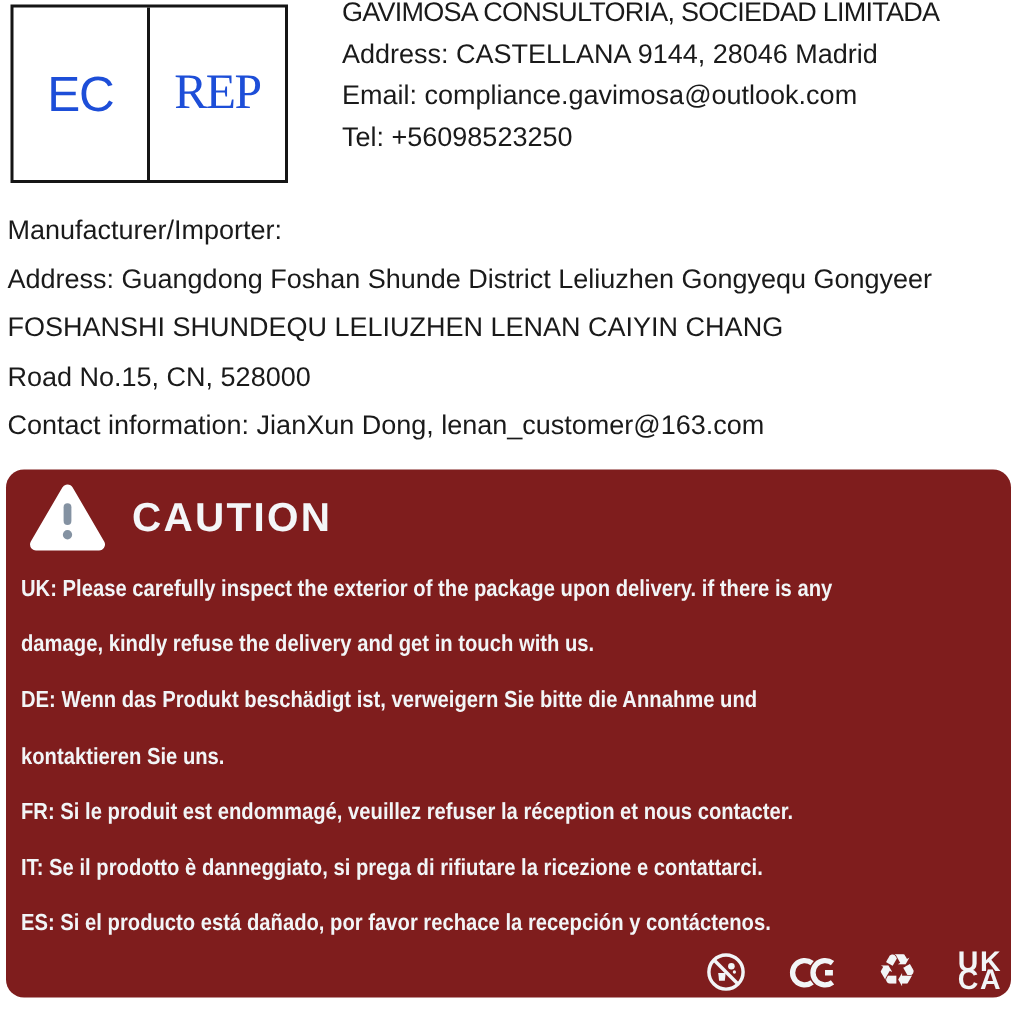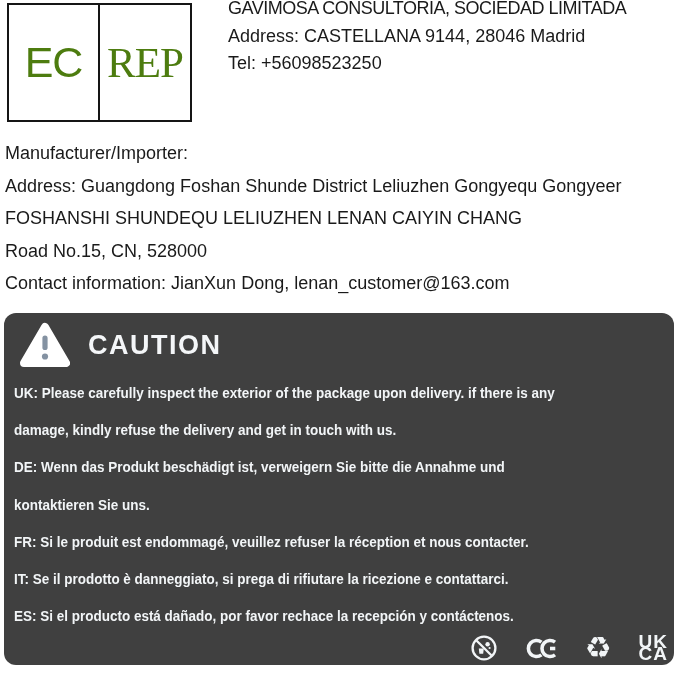--- a/index.html
+++ b/index.html
@@ -14,7 +14,7 @@
   }
   .ecrep .cell{
     display:flex;align-items:center;justify-content:center;
-    font-size:43px;letter-spacing:-1px;color:#4d7c0f;
+    font-size:33px;letter-spacing:-1px;color:#1d4ed8;
   }
   .ecrep .cell.left{width:91px;border-right:2.5px solid #151515;box-sizing:border-box;}
   .ecrep .cell.right{flex:1;font-family:Liberation Serif, serif;}

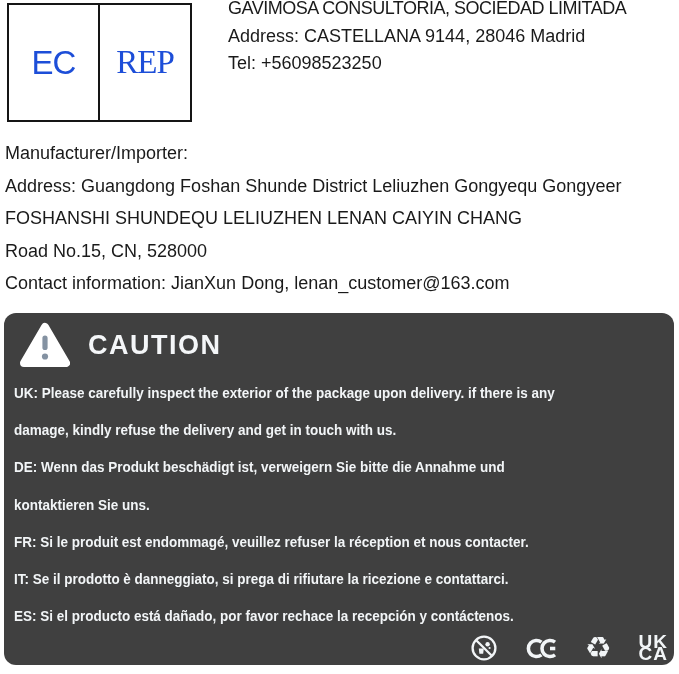--- a/index.html
+++ b/index.html
@@ -71,6 +71,7 @@
 <div class="eurep">
   <div class="line0">GAVIMOSA CONSULTORIA, SOCIEDAD LIMITADA</div>
   <div>Address: CASTELLANA 9144, 28046 Madrid</div>
+  <div>Email: compliance.gavimosa@outlook.com</div>
   <div>Tel: +56098523250</div>
 </div>
 

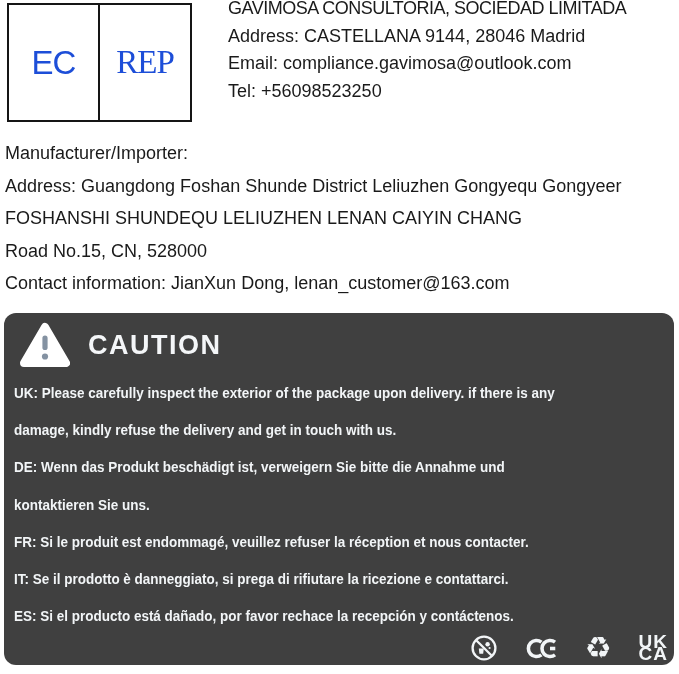--- a/index.html
+++ b/index.html
@@ -32,7 +32,7 @@
   
   .caution{
     position:absolute;left:4px;top:313px;width:670px;height:352px;
-    background:#404040;border-radius:12px;
+    background:#7f1d1d;border-radius:12px;
   }
   .caution-header{
     position:absolute;left:16px;top:9px;height:46px;

